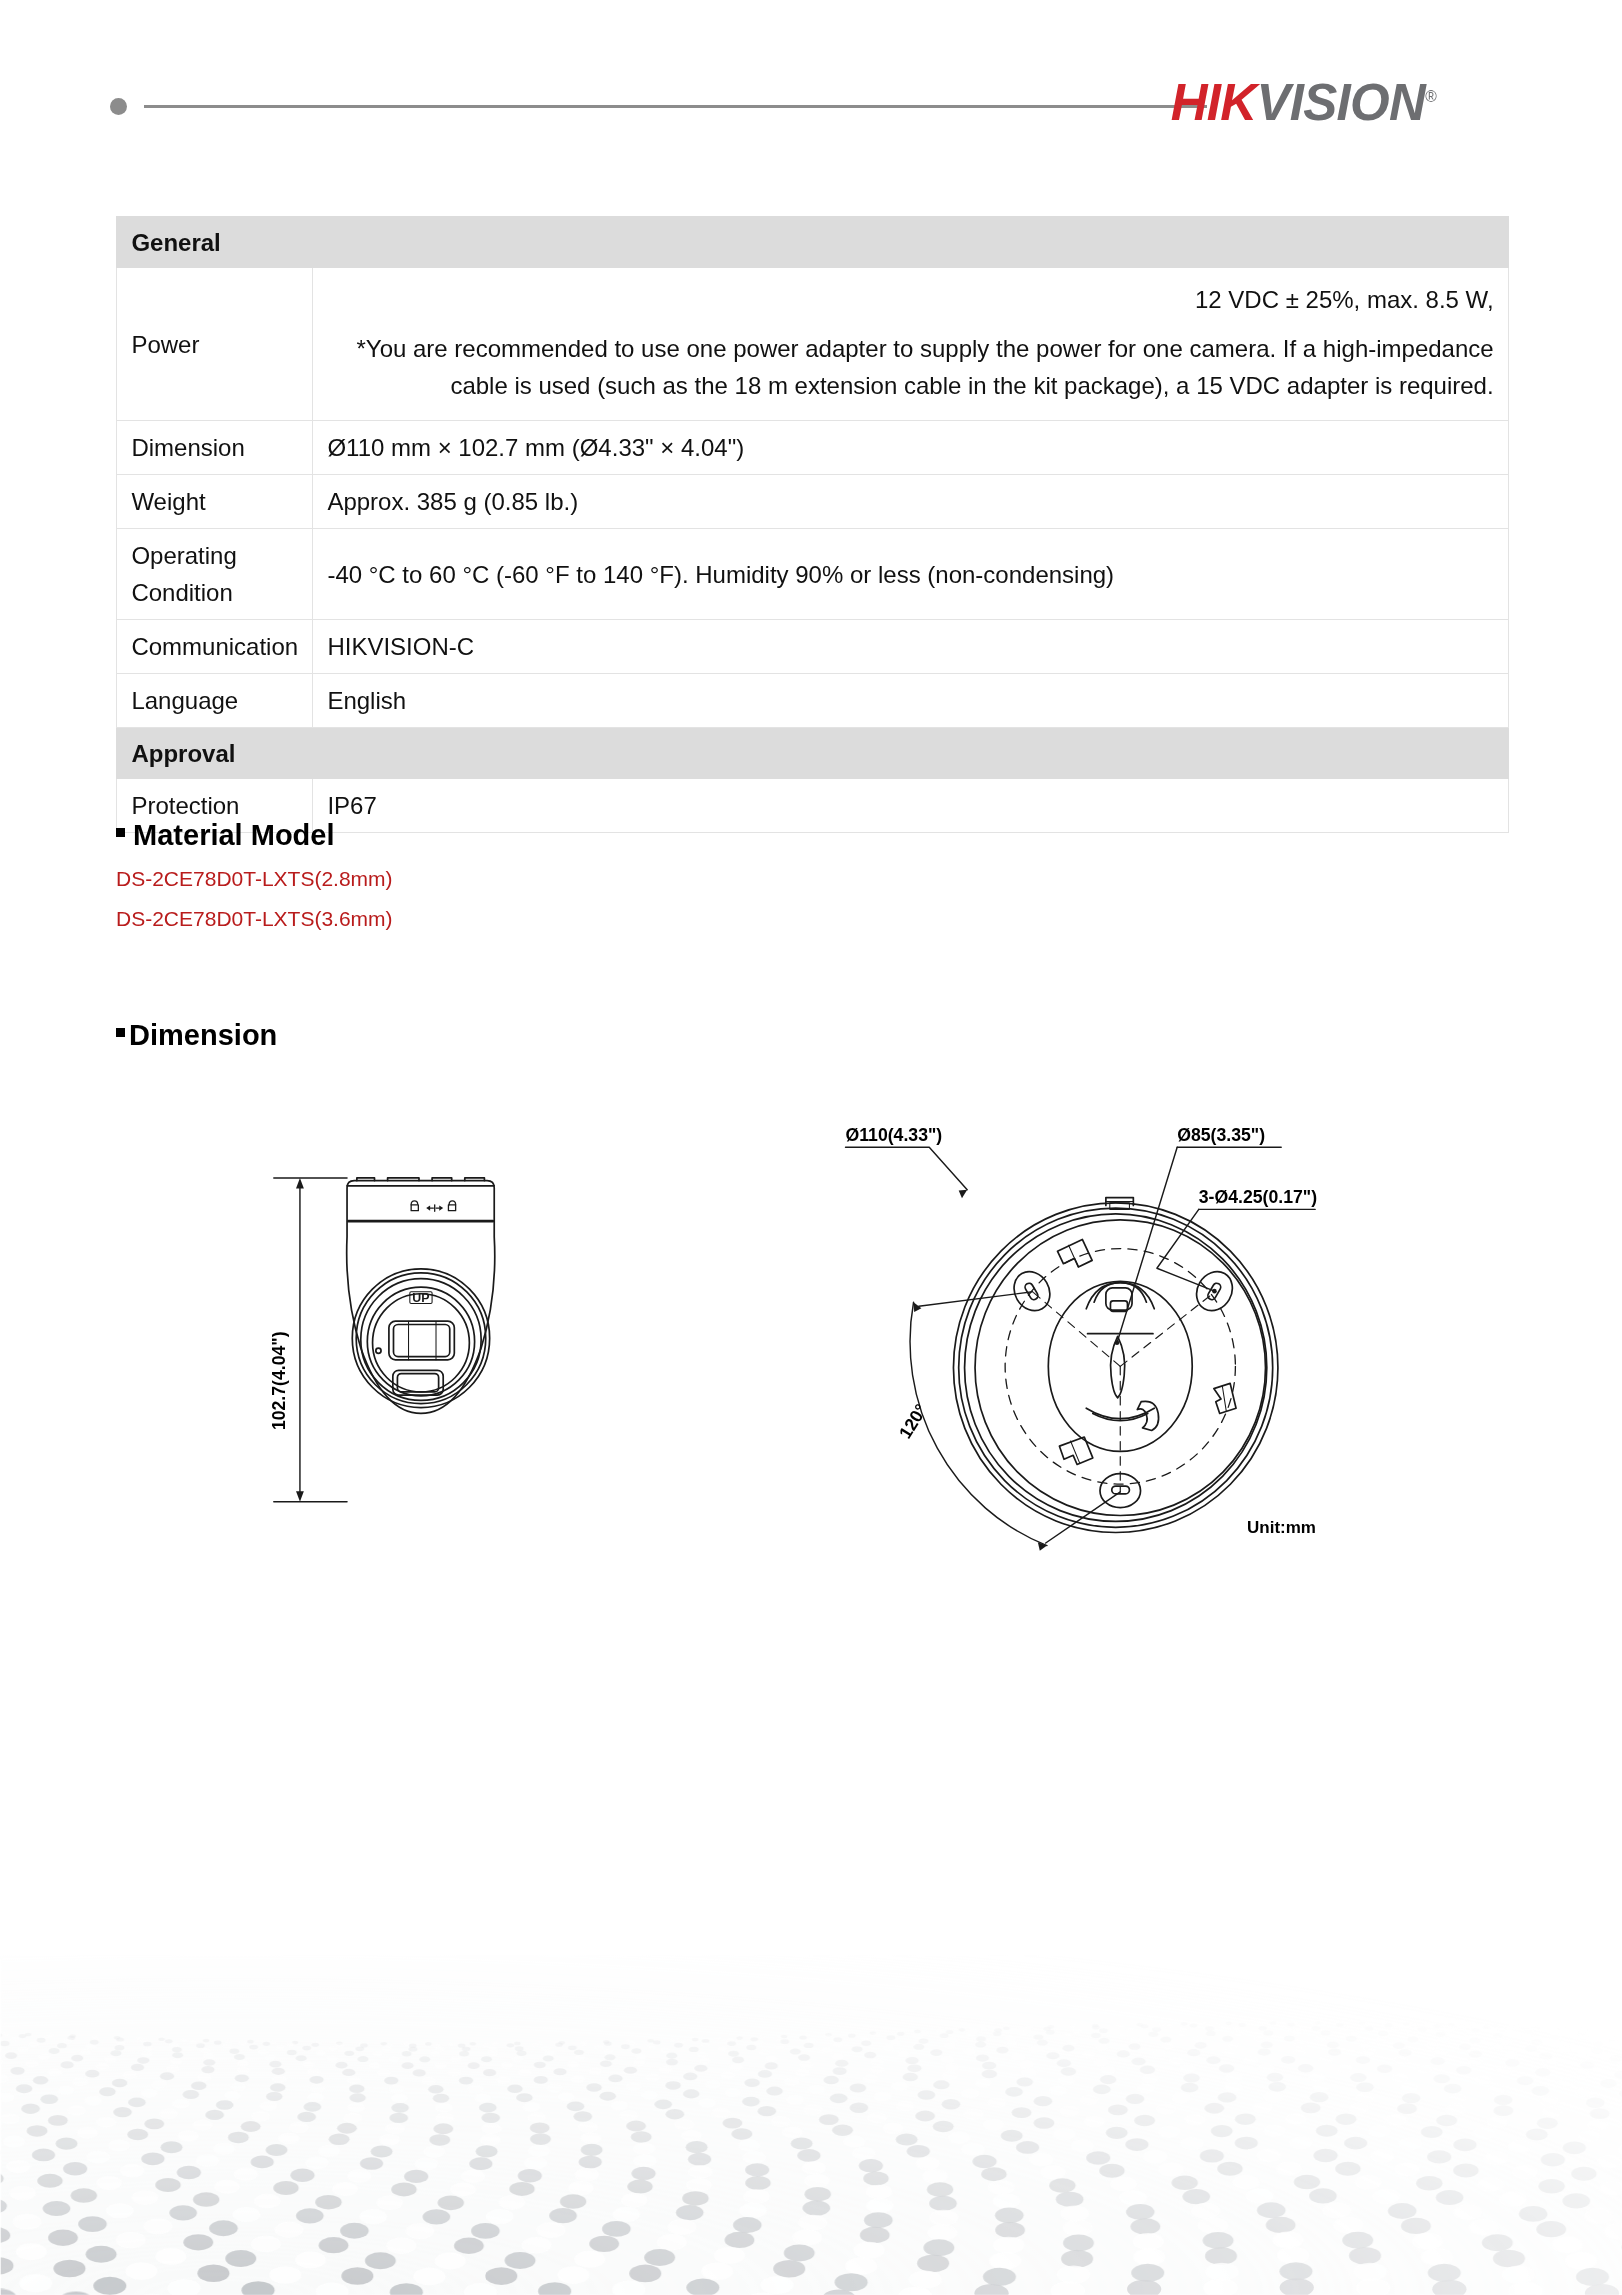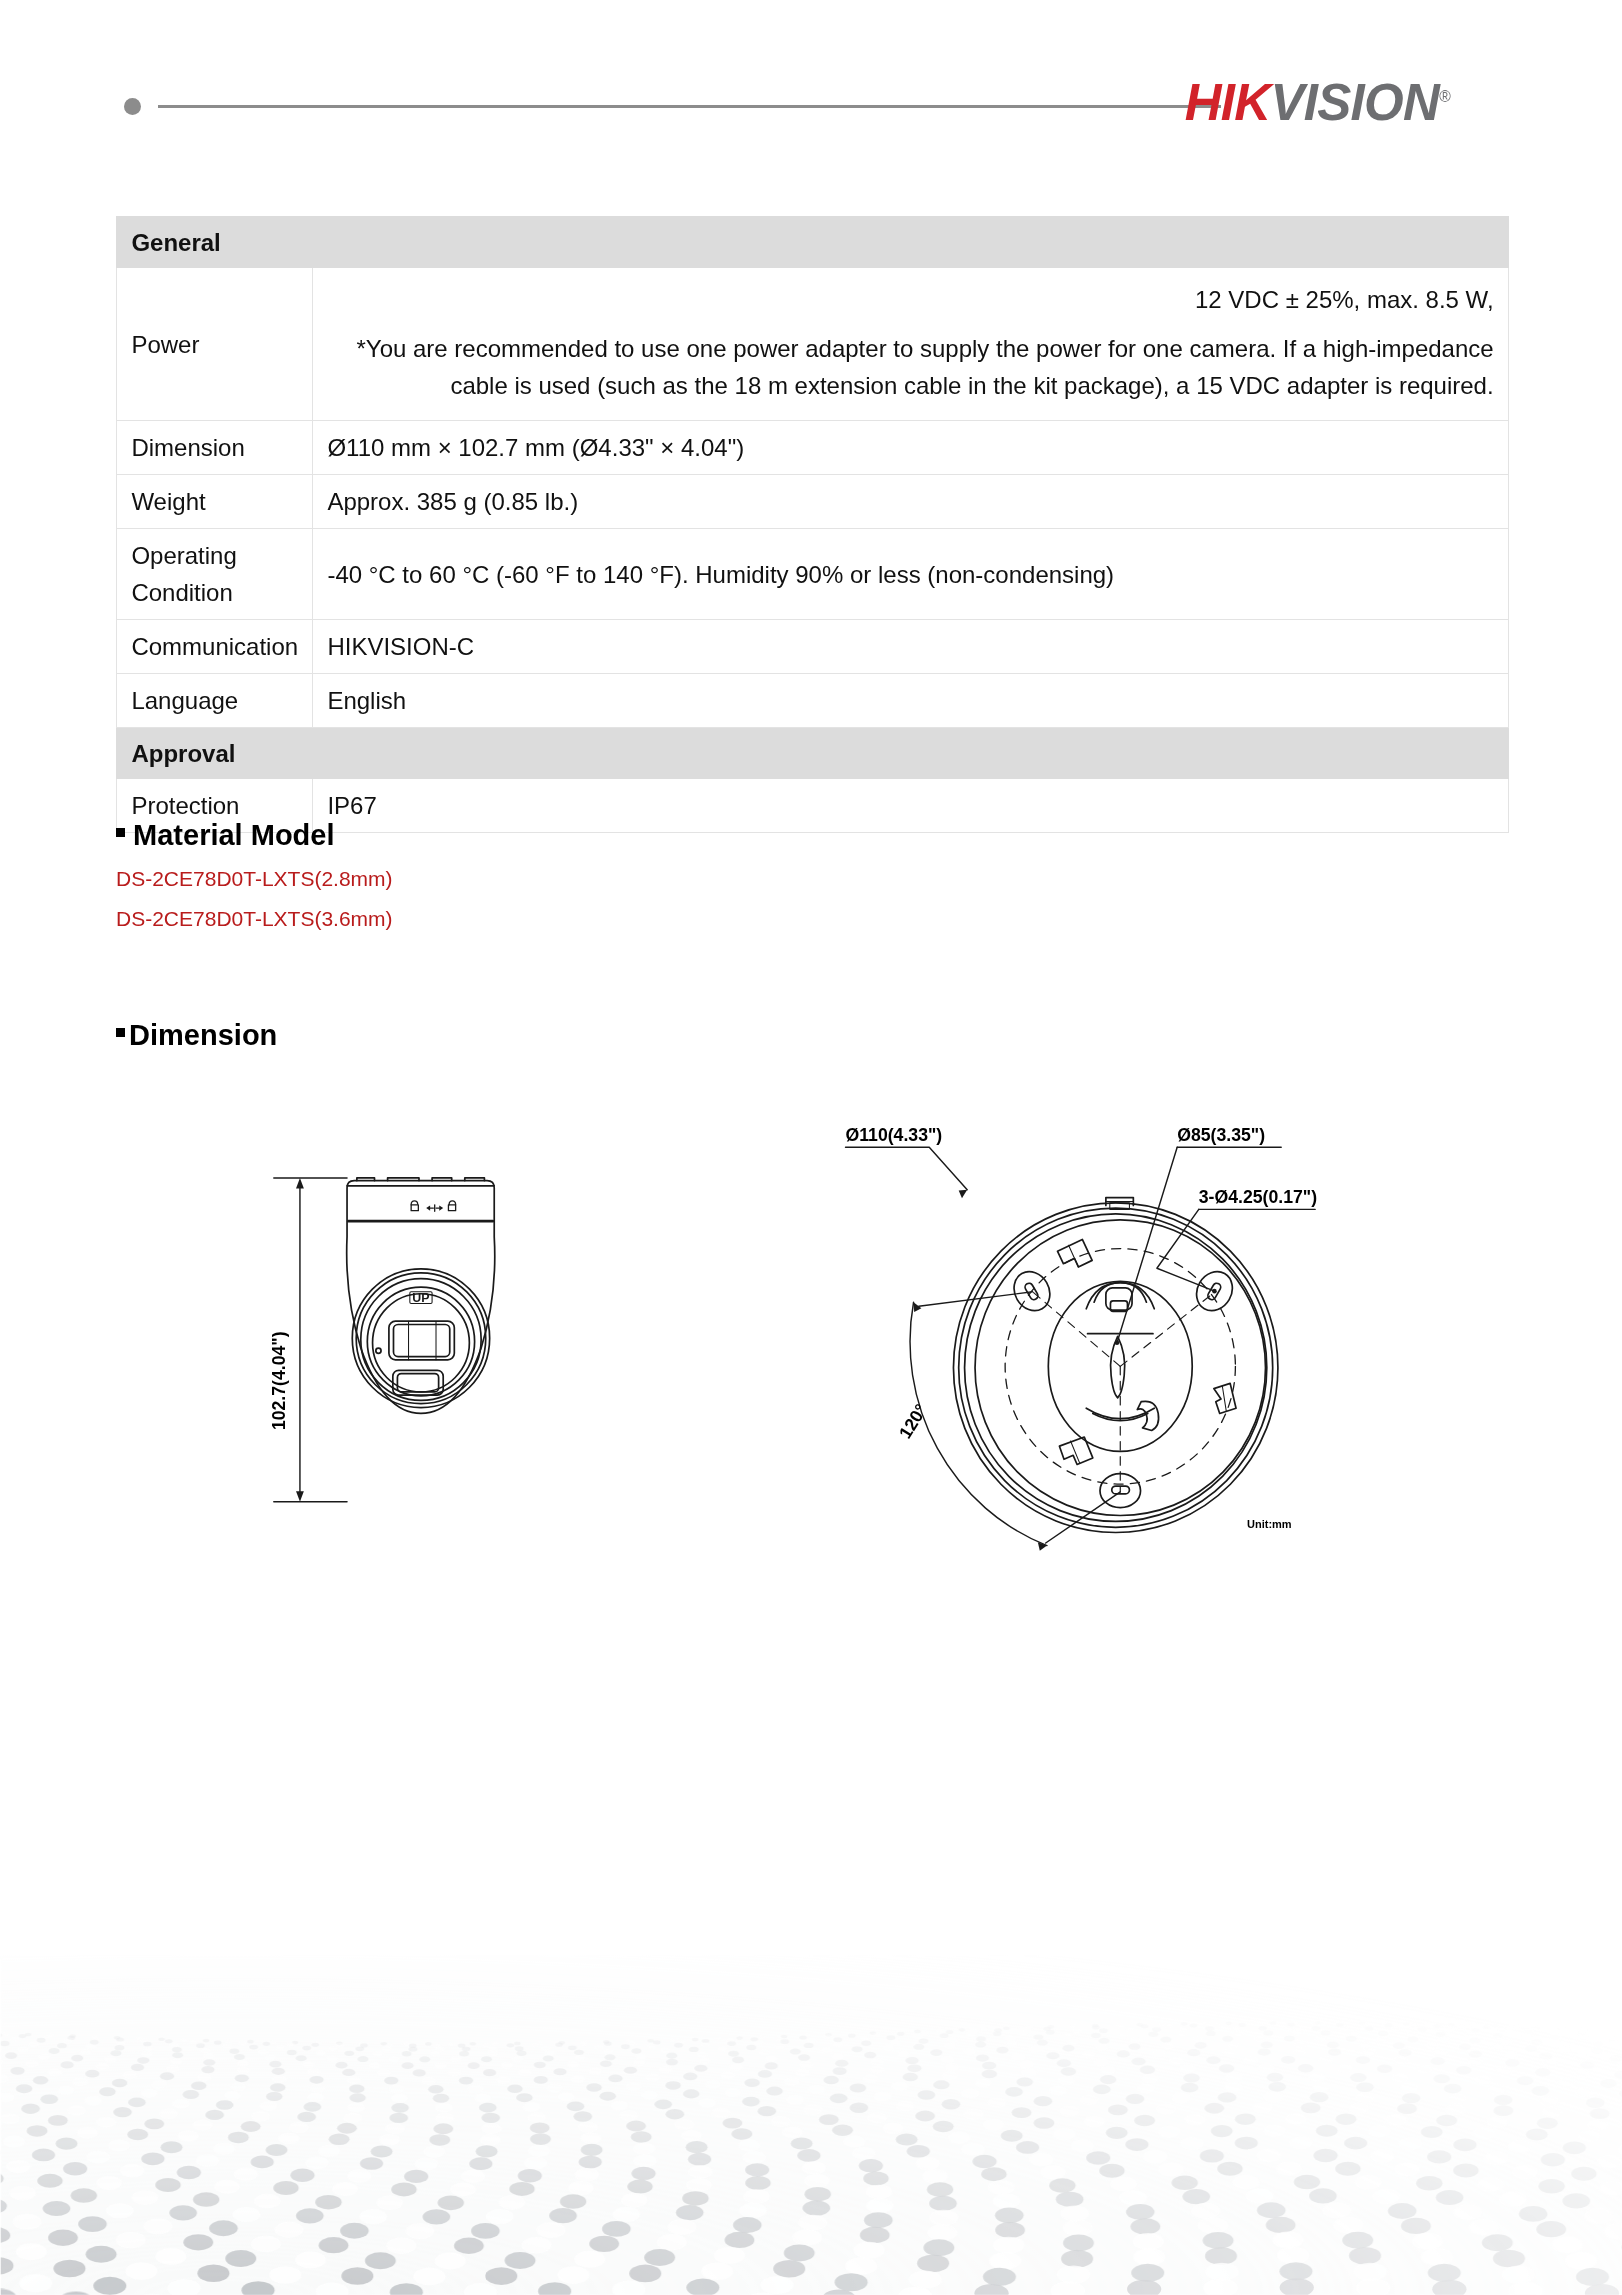--- a/index.html
+++ b/index.html
@@ -19,7 +19,7 @@
   
   .header {
     position: absolute;
-    left: 17px; top: 0;
+    left: 3px; top: 0;
     width: 1487px;
     height: 151px;
   }

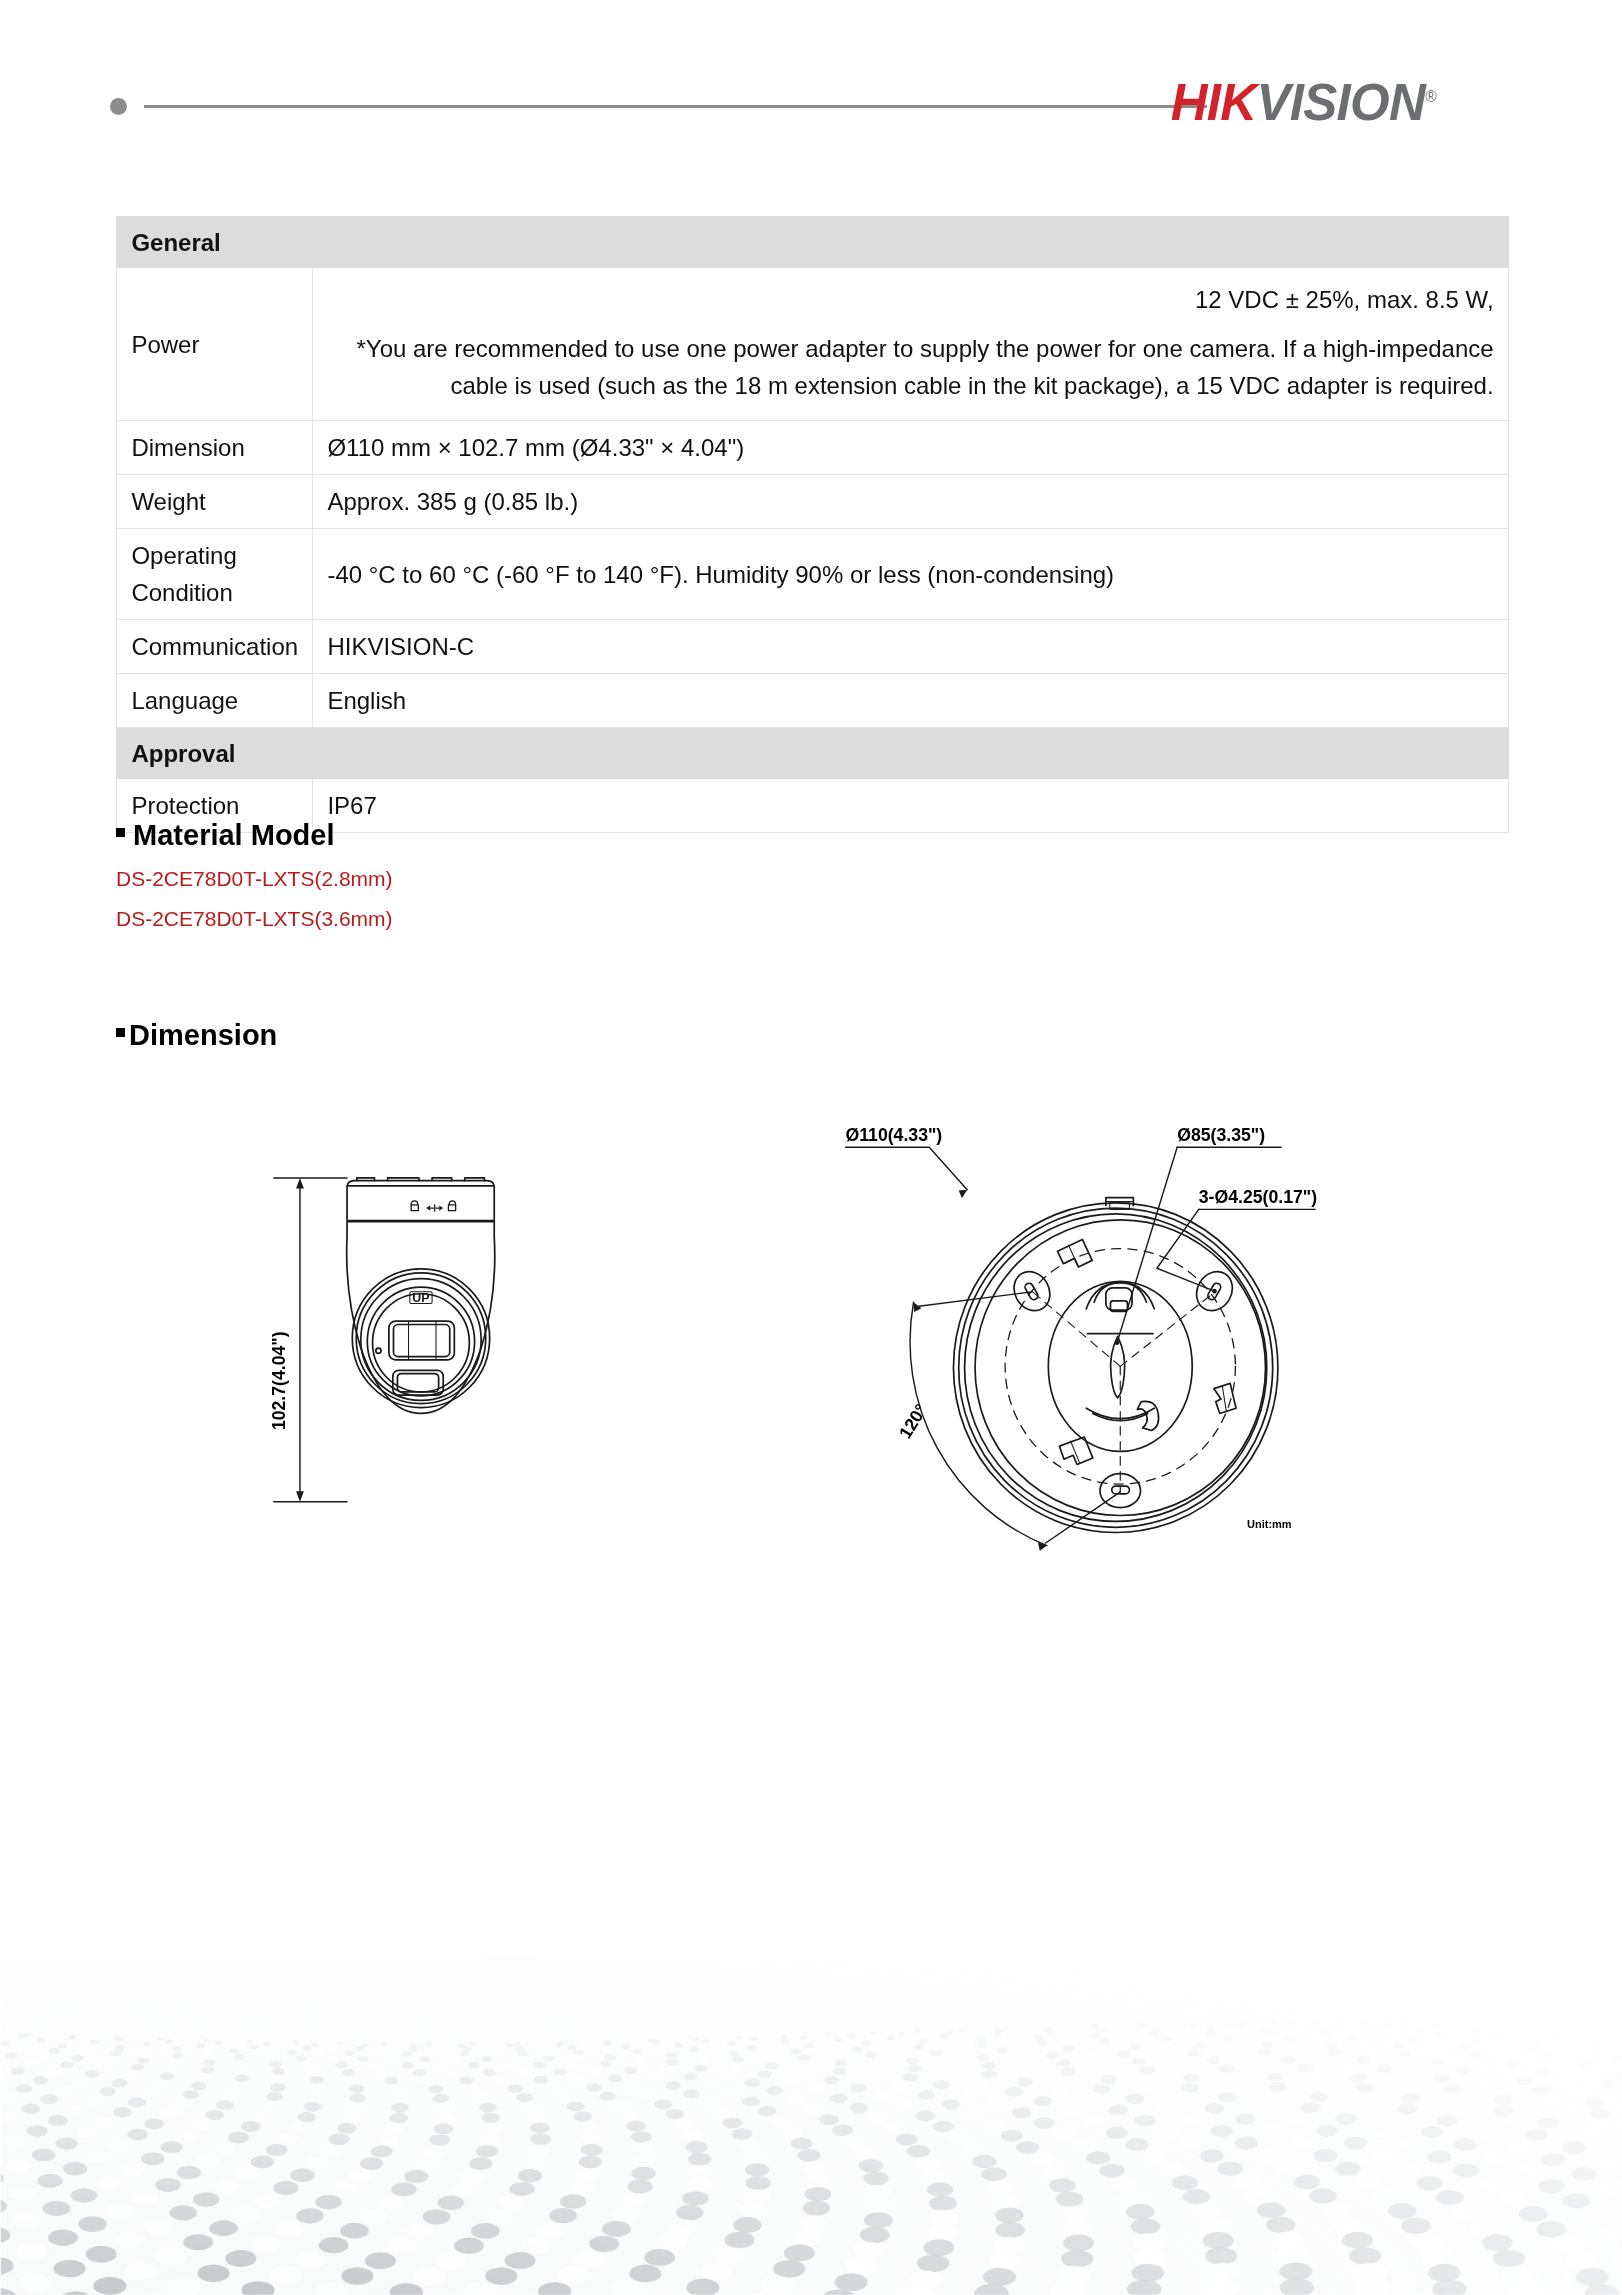--- a/index.html
+++ b/index.html
@@ -130,7 +130,7 @@
   .unit-note {
     position: absolute;
     left: 1247px; top: 1518px;
-    font-size: 11px;
+    font-size: 17px;
     font-weight: bold;
     white-space: nowrap;
   }

